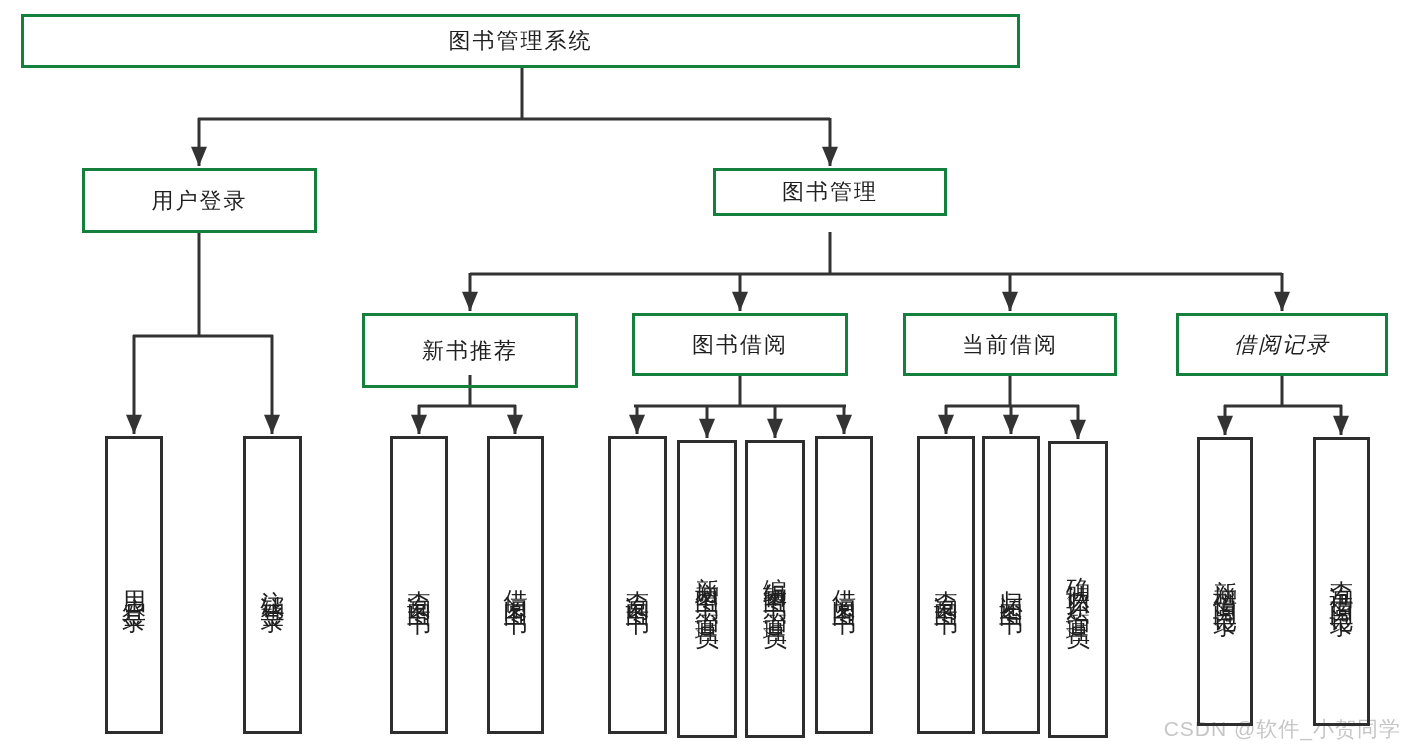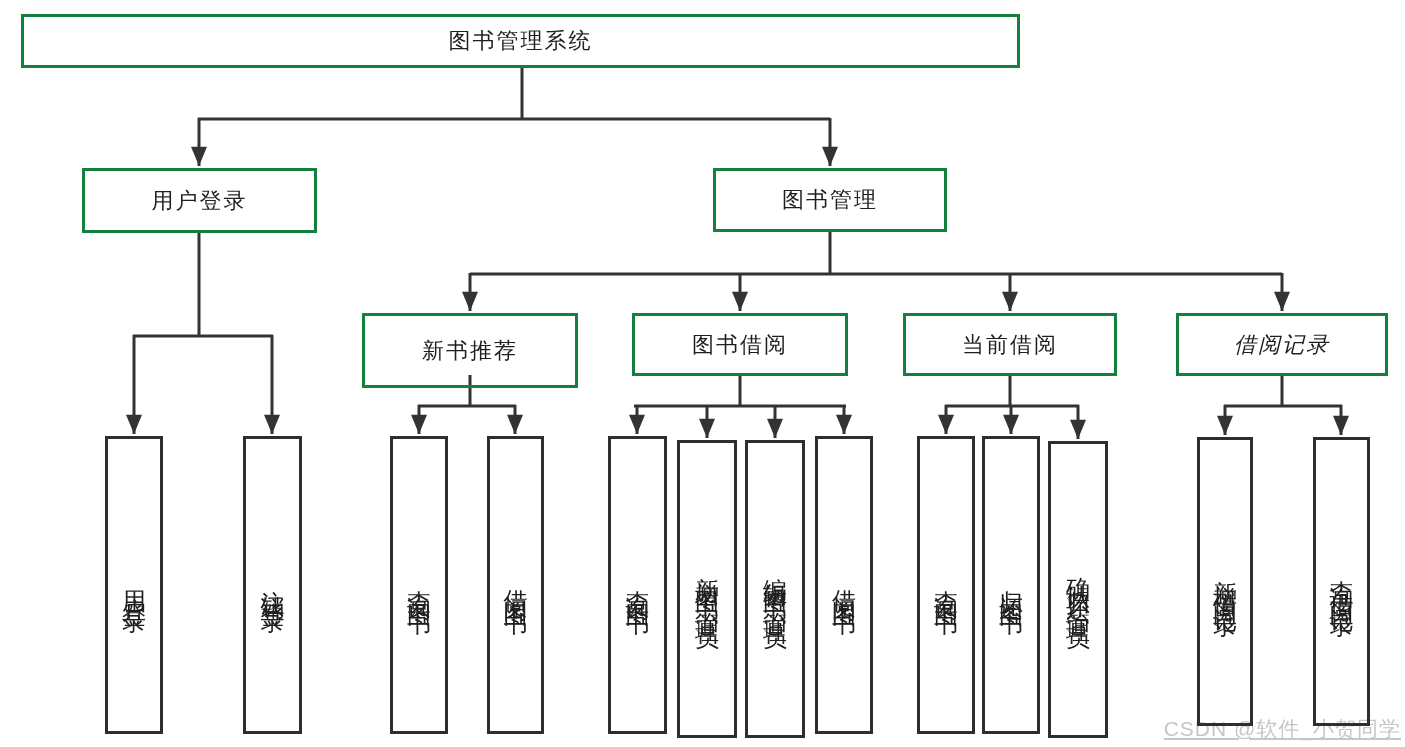--- a/index.html
+++ b/index.html
@@ -140,7 +140,7 @@
   <div class="hbox" style="left:21px; top:14px; width:999px; height:54px;">图书管理系统</div>
 
   <div class="hbox" style="left:82px; top:168px; width:235px; height:65px;">用户登录</div>
-  <div class="hbox" style="left:713px; top:168px; width:234px; height:64px;">图书管理</div>
+  <div class="hbox" style="left:713px; top:168px; width:234px; height:48px;">图书管理</div>
 
   <div class="hbox" style="left:362px; top:313px; width:216px; height:75px;">新书推荐</div>
   <div class="hbox" style="left:903px; top:313px; width:214px; height:63px;">当前借阅</div>

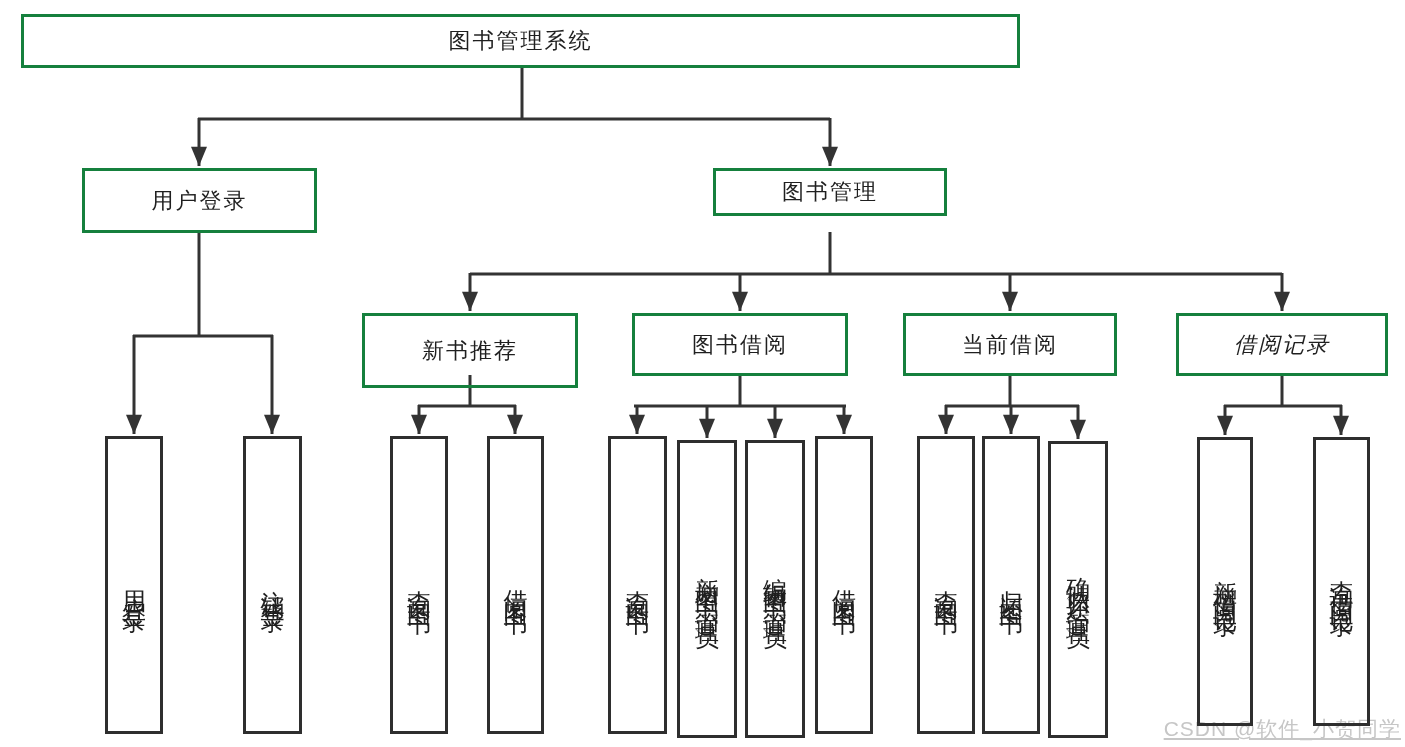--- a/index.html
+++ b/index.html
@@ -65,7 +65,6 @@
     color: #c6c6c6;
     z-index: 1;
     white-space: nowrap;
-    text-decoration: underline;
   }
 </style>
 </head>

